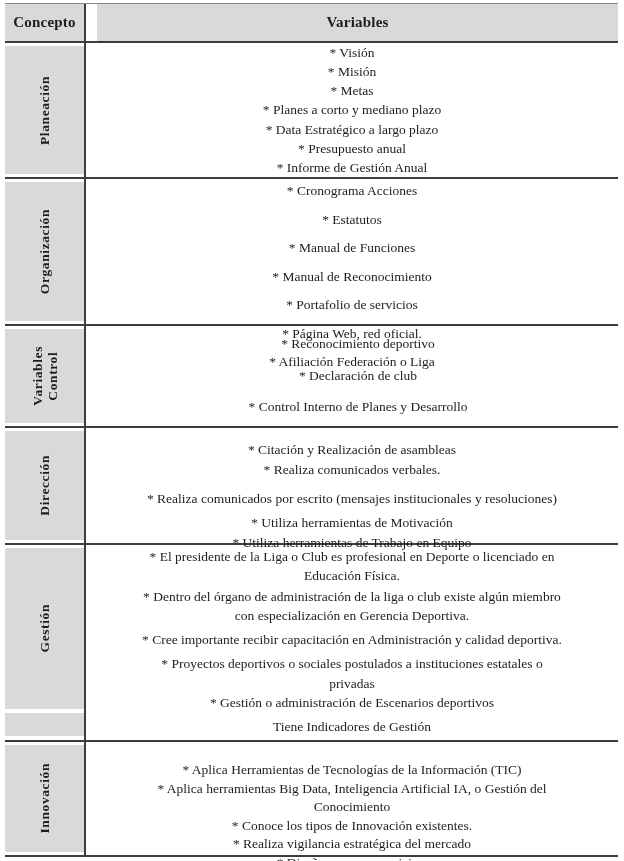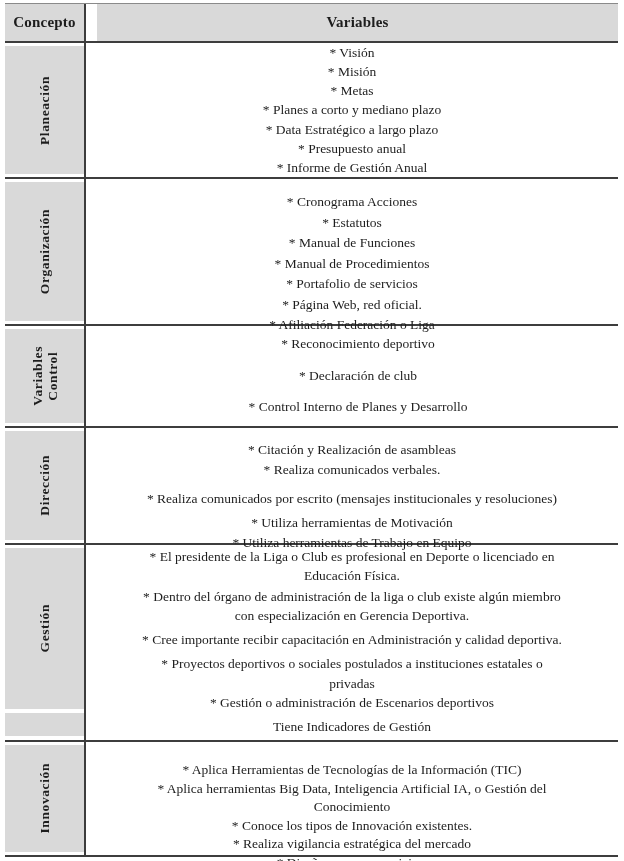--- a/index.html
+++ b/index.html
@@ -48,7 +48,7 @@
   .sec-planeacion   { height:134px; }
   .sec-planeacion .vcell   { line-height:19.15px; }
   .sec-organizacion { height:145px; }
-  .sec-organizacion .vcell { line-height:20.5px; padding-top:13px; box-sizing:border-box; }
+  .sec-organizacion .vcell { line-height:20.5px; padding-top:2px; box-sizing:border-box;gap:8px; }
   .sec-control      { height:100px; }
   .sec-control .vcell { line-height:19px; padding:8px 0 10px; box-sizing:border-box; justify-content:space-between;margin-left:12px; }
   .sec-direccion    { height:115px; }

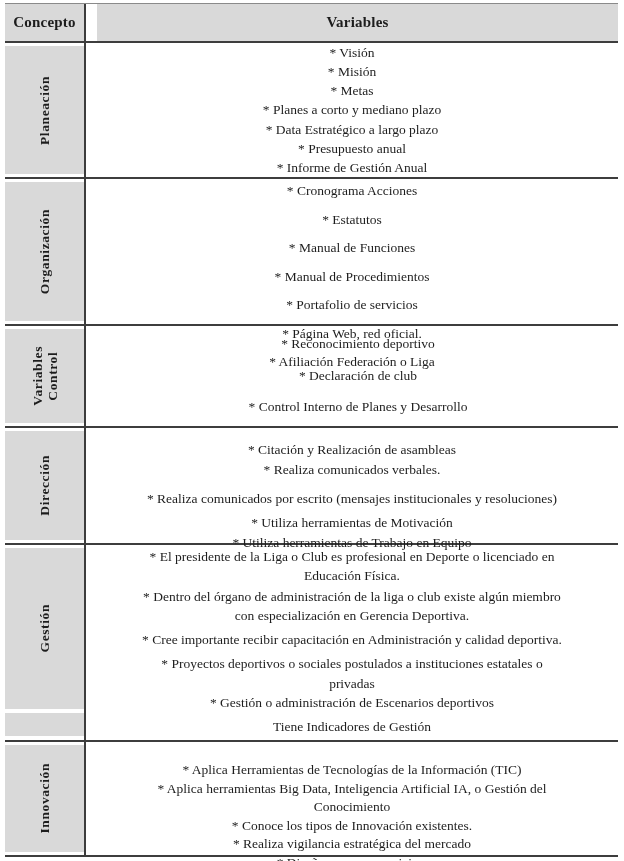--- a/index.html
+++ b/index.html
@@ -103,7 +103,7 @@
         <div class="item">* Cronograma Acciones</div>
         <div class="item">* Estatutos</div>
         <div class="item">* Manual de Funciones</div>
-        <div class="item">* Manual de Procedimientos</div>
+        <div class="item">* Manual de Reconocimiento</div>
         <div class="item">* Portafolio de servicios</div>
         <div class="item">* Página Web, red oficial.</div>
         <div class="item">* Afiliación Federación o Liga</div>

